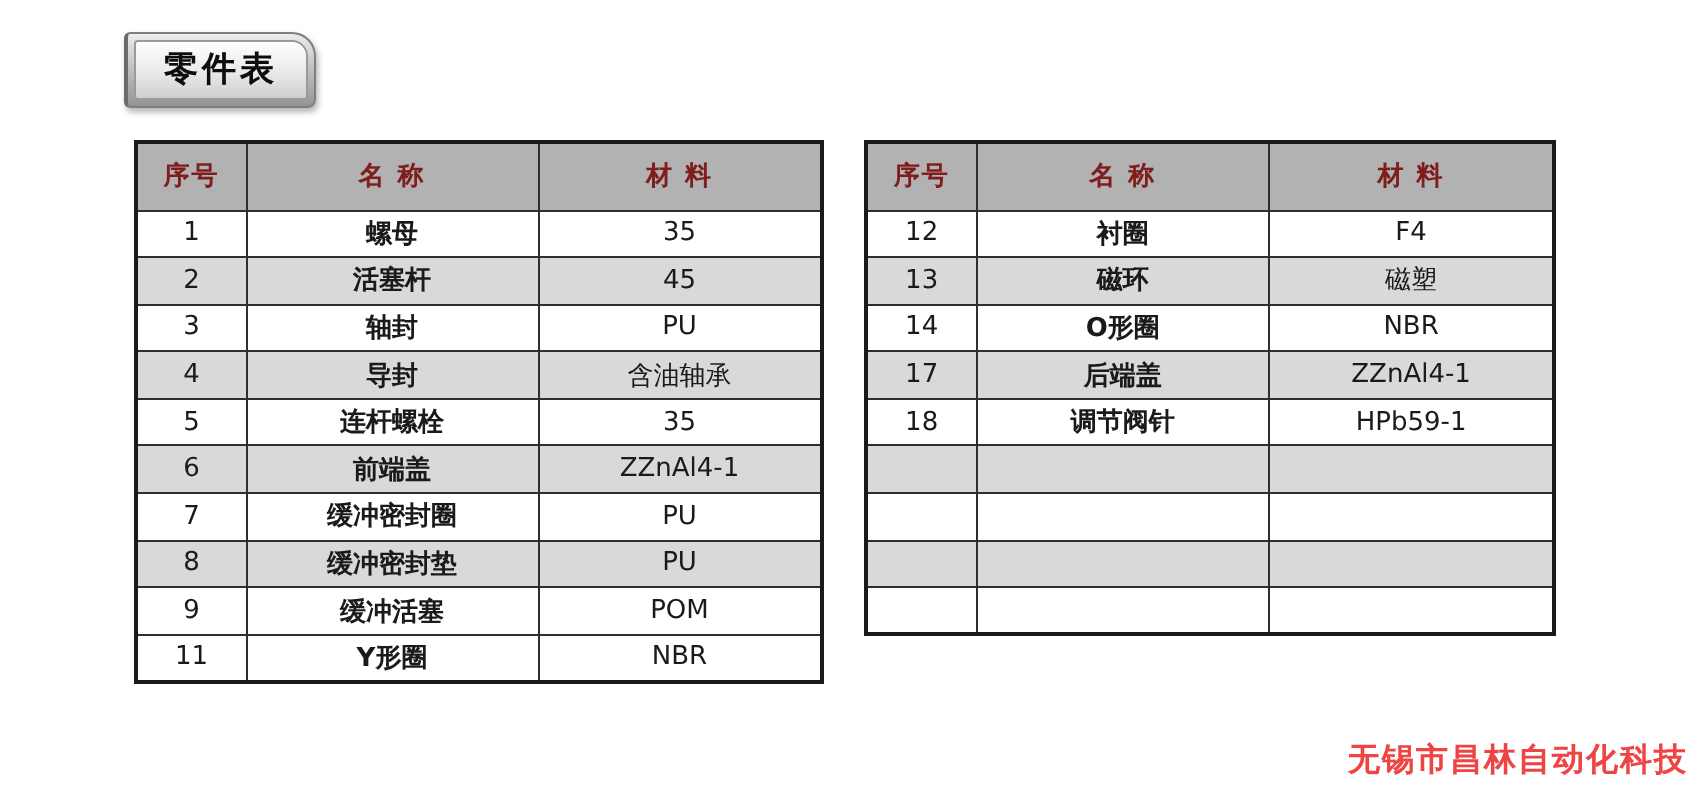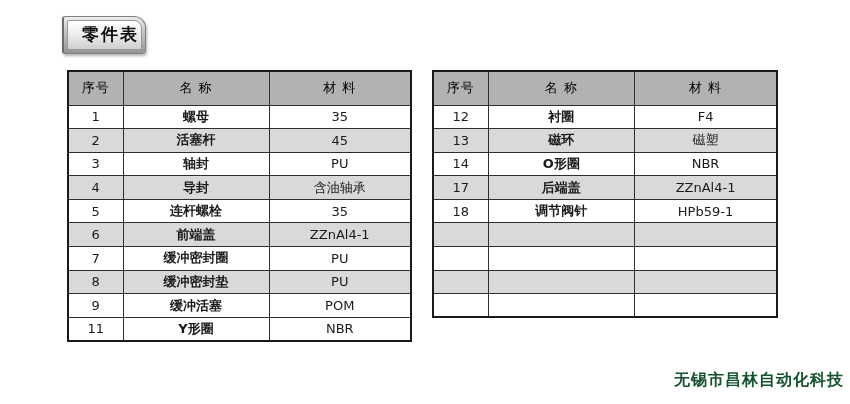--- a/index.html
+++ b/index.html
@@ -36,7 +36,7 @@
     background: linear-gradient(180deg, #ffffff 0%, #e9e9e9 55%, #cfcfcf 100%);
     border: 1px solid #9a9a9a;
     border-radius: 2px 8px 2px 2px;
-    padding: 2px 2px 3px 14px;
+    padding: 2px 14px 3px 14px;
     font-size: 17px;
     font-weight: bold;
     letter-spacing: 2px;

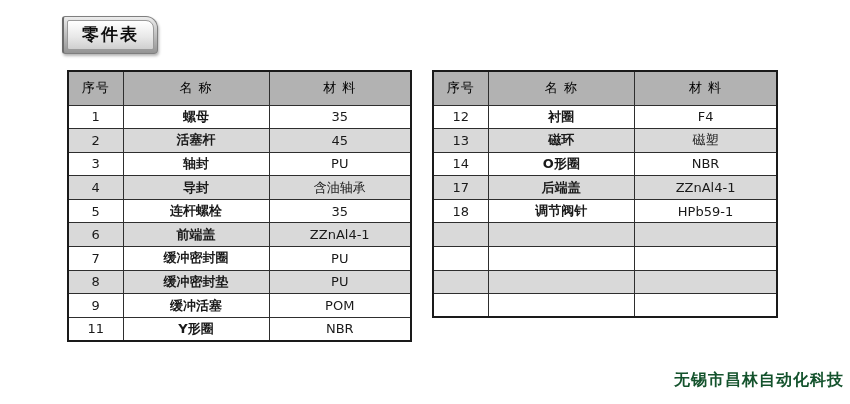--- a/index.html
+++ b/index.html
@@ -65,7 +65,7 @@
     white-space: nowrap;
   }
   .parts-table thead tr { height: 34px; background: var(--header-bg); }
-  .parts-table thead th { font-weight: normal; letter-spacing: 1px; color: #000000; margin-top: 48px; }
+  .parts-table thead th { font-weight: bold; letter-spacing: 1px; color: #7f1d1d; margin-top: 48px; }
   .parts-table tbody tr { height: 23.6px; background: var(--row-bg); }
   .parts-table tbody tr.alt { background: var(--alt-row-bg); }
   .parts-table tbody td:nth-child(2) { font-weight: bold; }

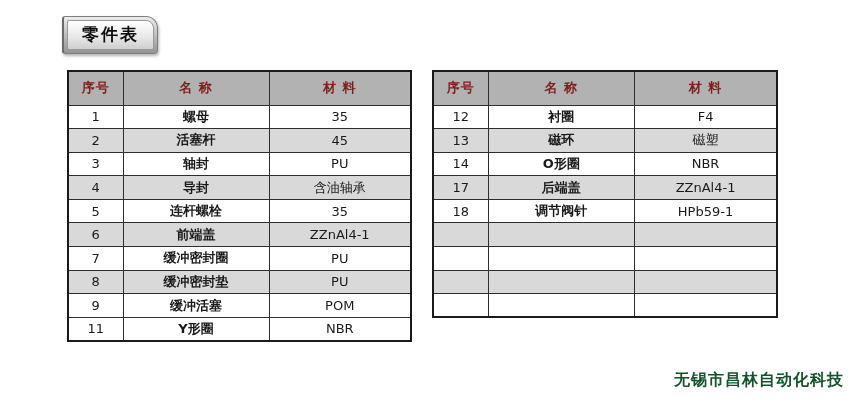--- a/index.html
+++ b/index.html
@@ -82,7 +82,7 @@
     font-size: 16px;
     font-weight: bold;
     letter-spacing: 1px;
-    color: #14532d;
+    color: #ef4444;
     white-space: nowrap;
   }
 </style>

